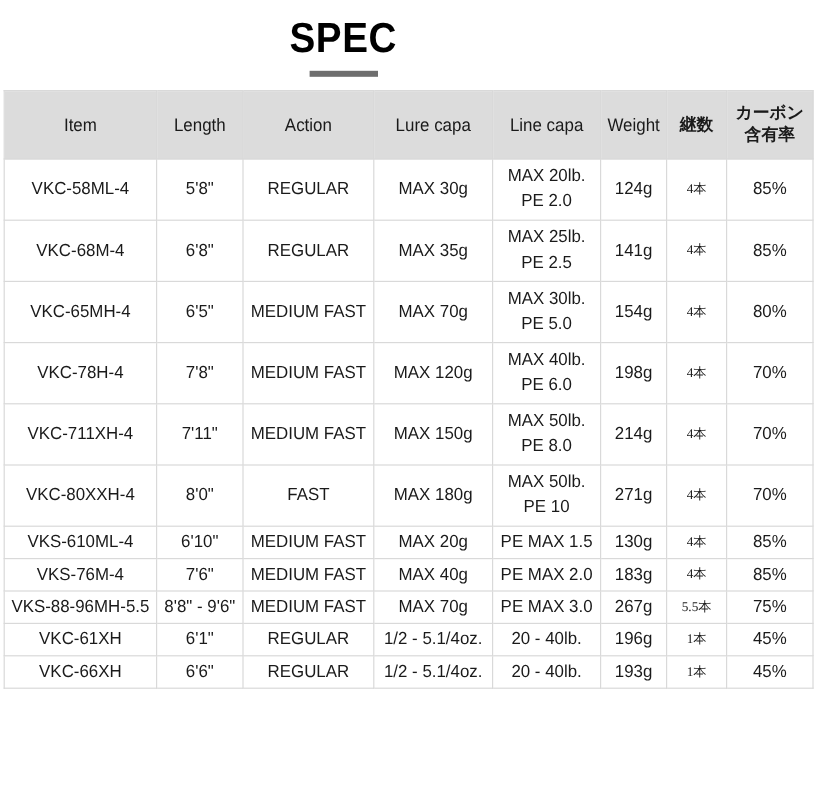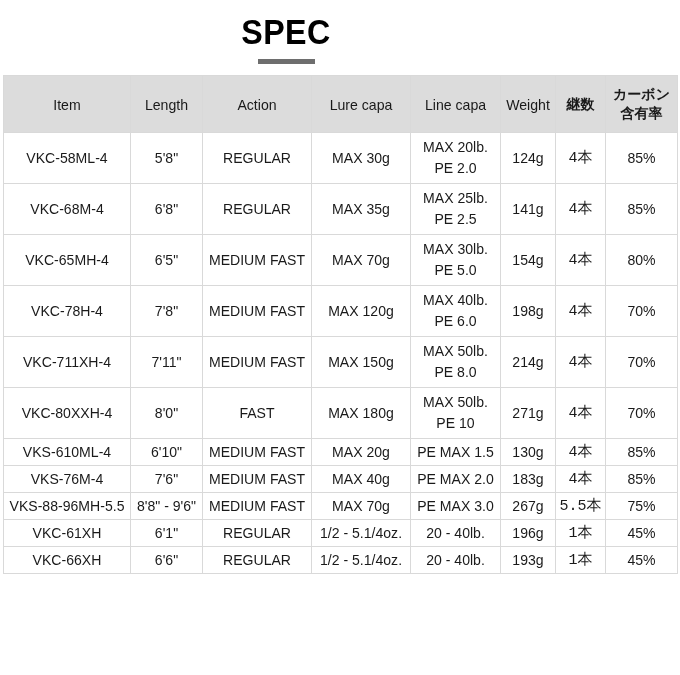--- a/index.html
+++ b/index.html
@@ -102,8 +102,8 @@
     transform: scaleX(0.97);
   }
   tbody td.jp .cv {
-    font-family: Liberation Mono, monospace;
-    font-size: 15px;
+    font-family: Liberation Serif, serif;
+    font-size: 11px;
     transform: none;
   }
   tbody tr.tall td {

